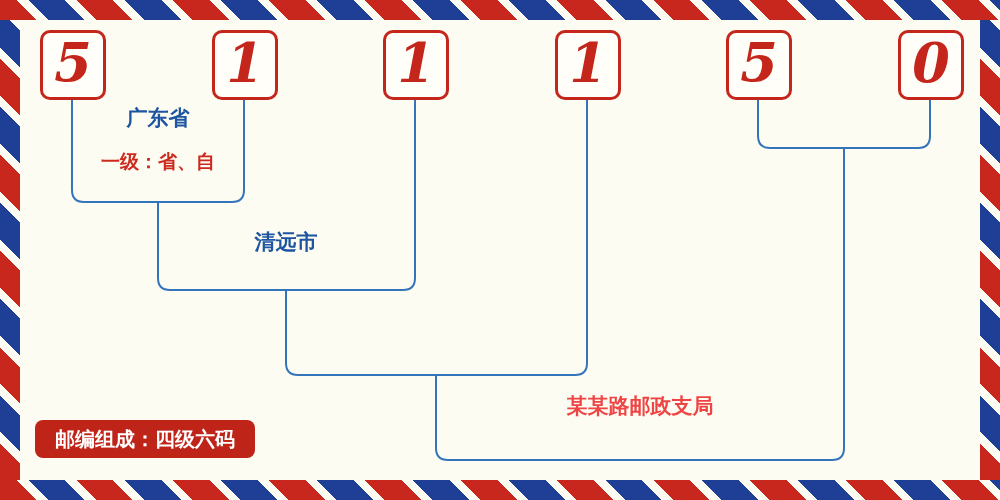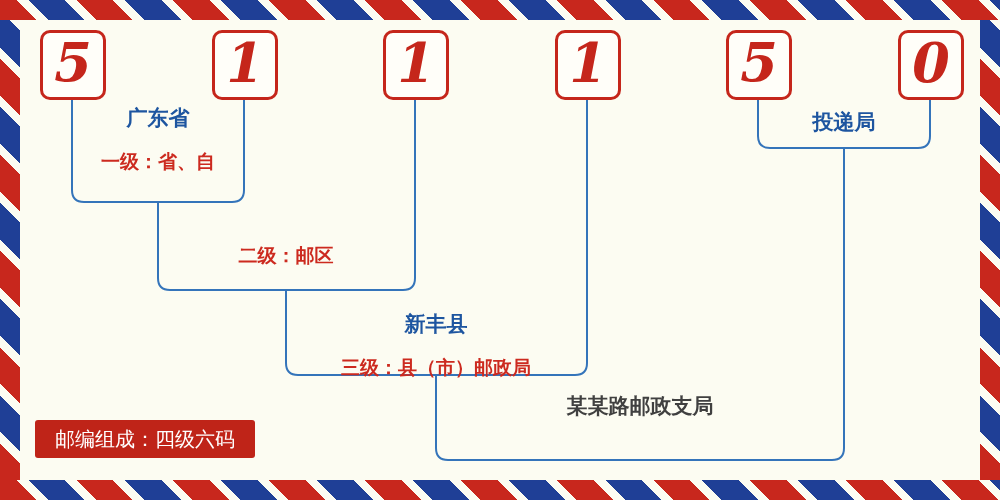--- a/index.html
+++ b/index.html
@@ -139,9 +139,6 @@
     <div class="label-name dark">某某路邮政支局</div>
   </div>
 
-  <div class="label" style="left:764px; top:107px; width:160px;">
-    <div class="label-name">投递局</div>
-  </div>
 
   <div class="badge">邮编组成：四级六码</div>
 

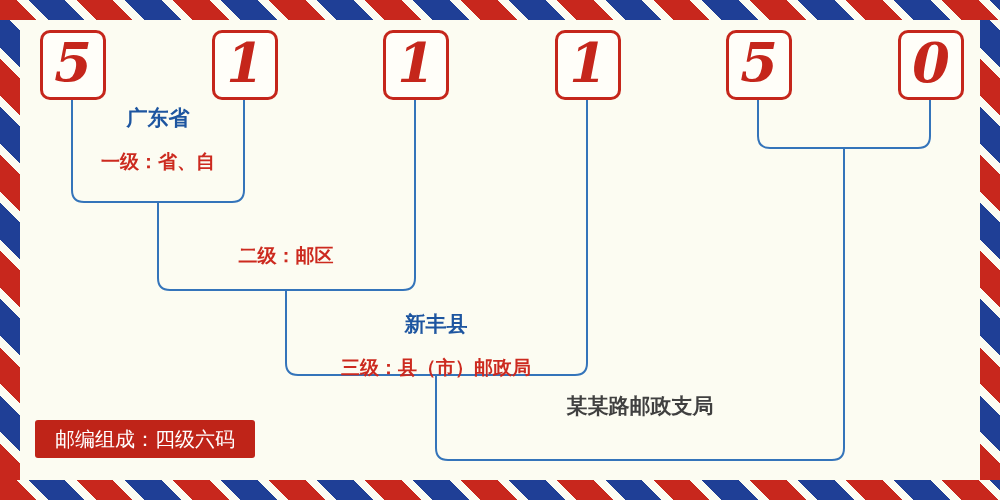--- a/index.html
+++ b/index.html
@@ -127,6 +127,7 @@
   </div>
 
   <div class="label" style="left:176px; top:227px; width:220px;">
+    <div class="label-name">清远市</div>
     <div class="label-desc">二级：邮区</div>
   </div>
 

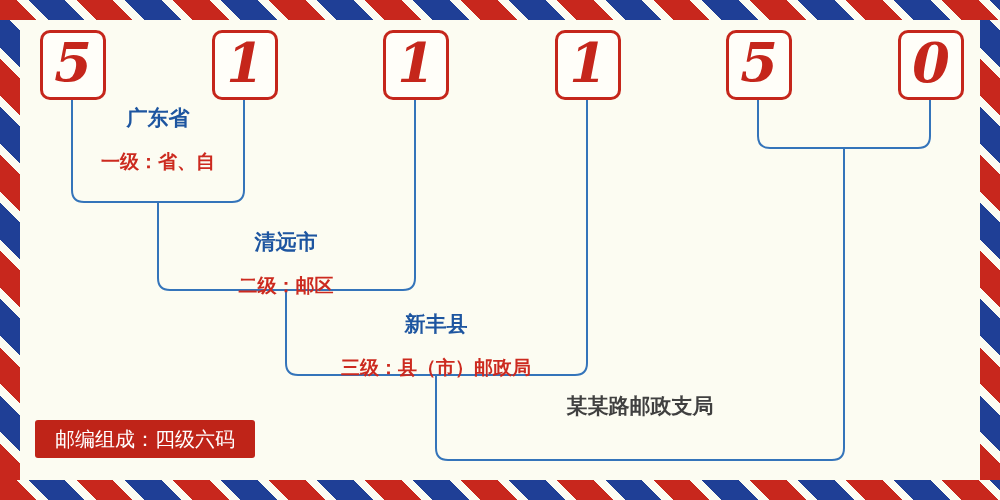--- a/index.html
+++ b/index.html
@@ -128,7 +128,6 @@
 
   <div class="label" style="left:176px; top:227px; width:220px;">
     <div class="label-name">清远市</div>
-    <div class="label-desc">二级：邮区</div>
   </div>
 
   <div class="label" style="left:311px; top:309px; width:250px;">

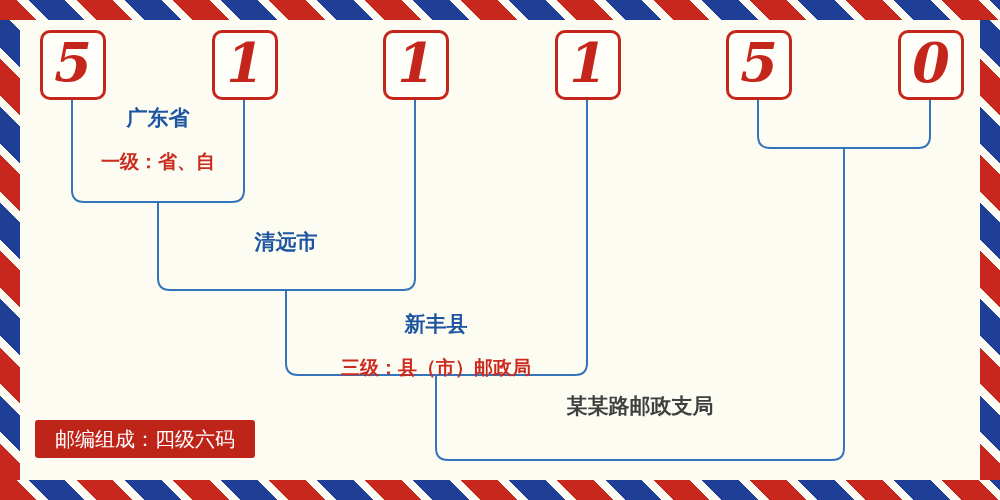--- a/index.html
+++ b/index.html
@@ -130,10 +130,6 @@
     <div class="label-name">清远市</div>
   </div>
 
-  <div class="label" style="left:311px; top:309px; width:250px;">
-    <div class="label-name">新丰县</div>
-    <div class="label-desc">三级：县（市）邮政局</div>
-  </div>
 
   <div class="label" style="left:500px; top:391px; width:280px;">
     <div class="label-name dark">某某路邮政支局</div>

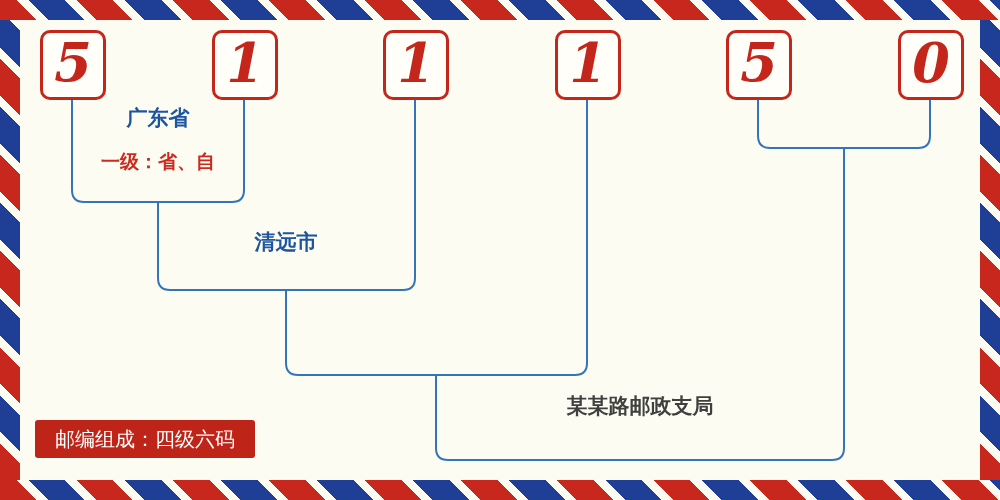--- a/index.html
+++ b/index.html
@@ -60,7 +60,7 @@
     color: #1d55a0;
     line-height: 30px;
   }
-  .label-name.dark { color: #404040; text-align: center; }
+  .label-name.dark { color: #ef4444; text-align: center; }
   .label-desc {
     font-size: 19px;
     font-weight: bold;

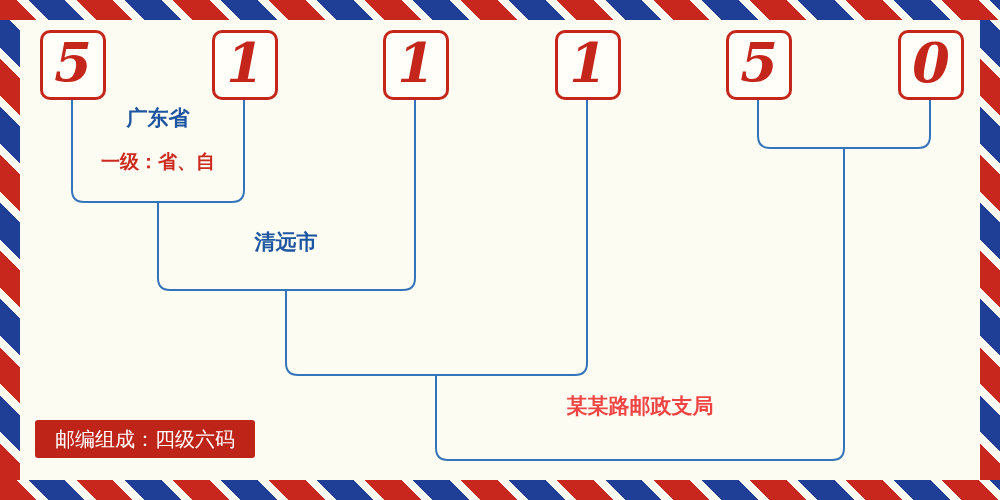--- a/index.html
+++ b/index.html
@@ -76,10 +76,10 @@
     background: #bf2418;
     color: #ffffff;
     font-size: 20px;
-    font-weight: normal;
+    font-weight: bold;
     line-height: 22px;
     padding: 8px 20px;
-    border-radius: 3px;
+    border-radius: 8px;
   }
 </style>
 </head>

